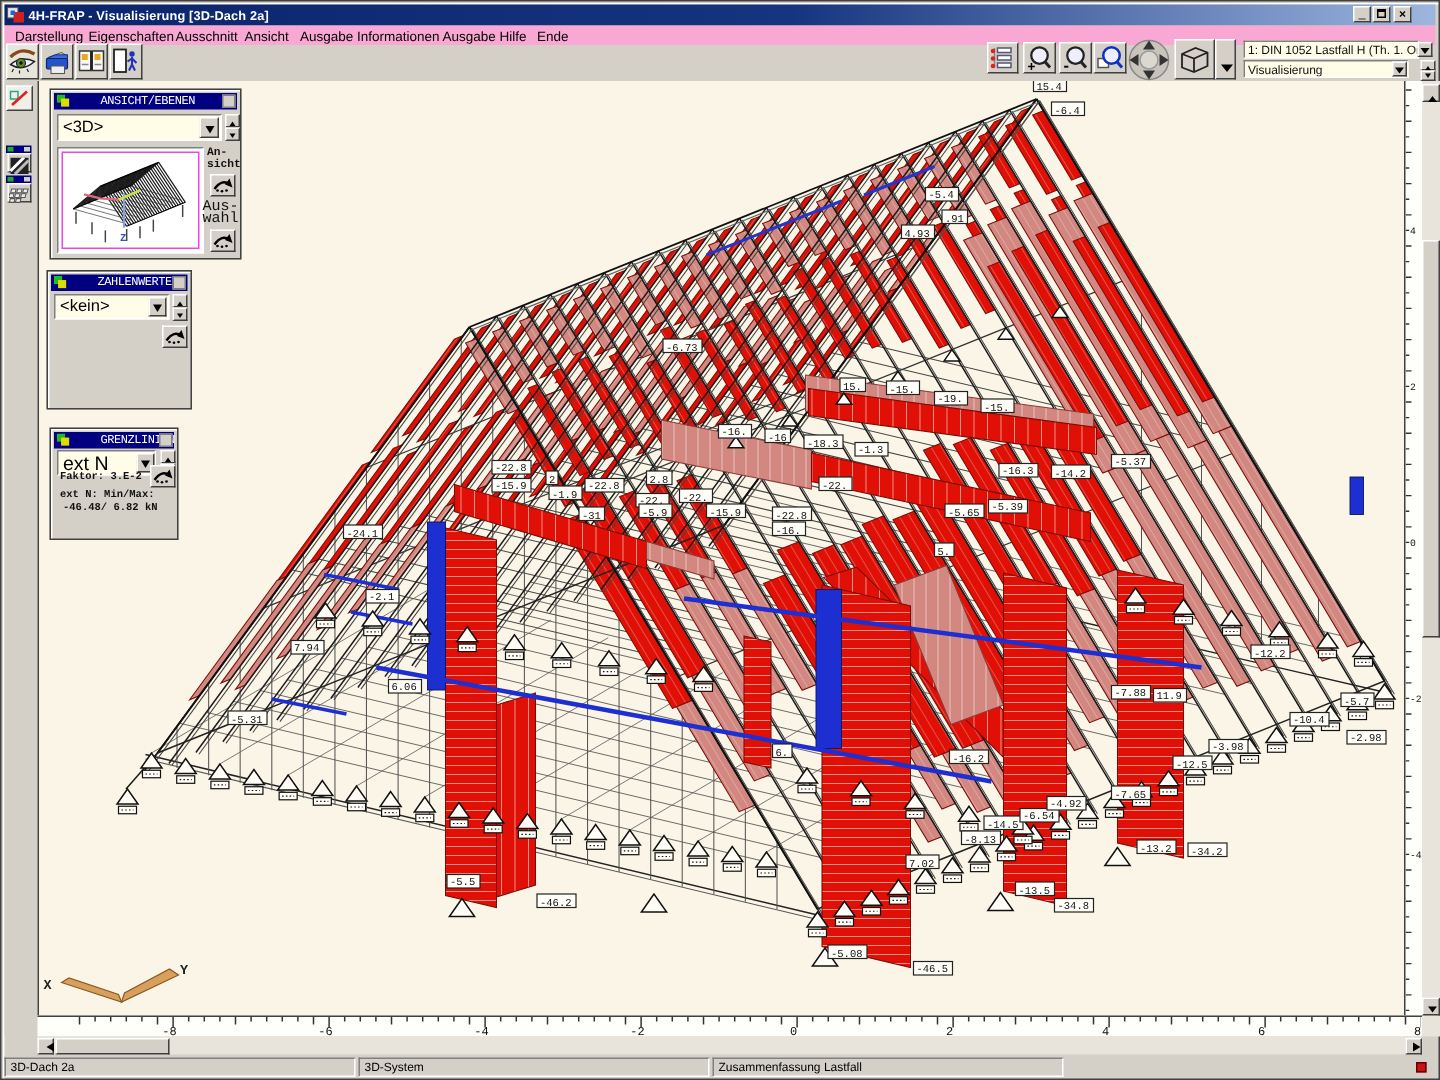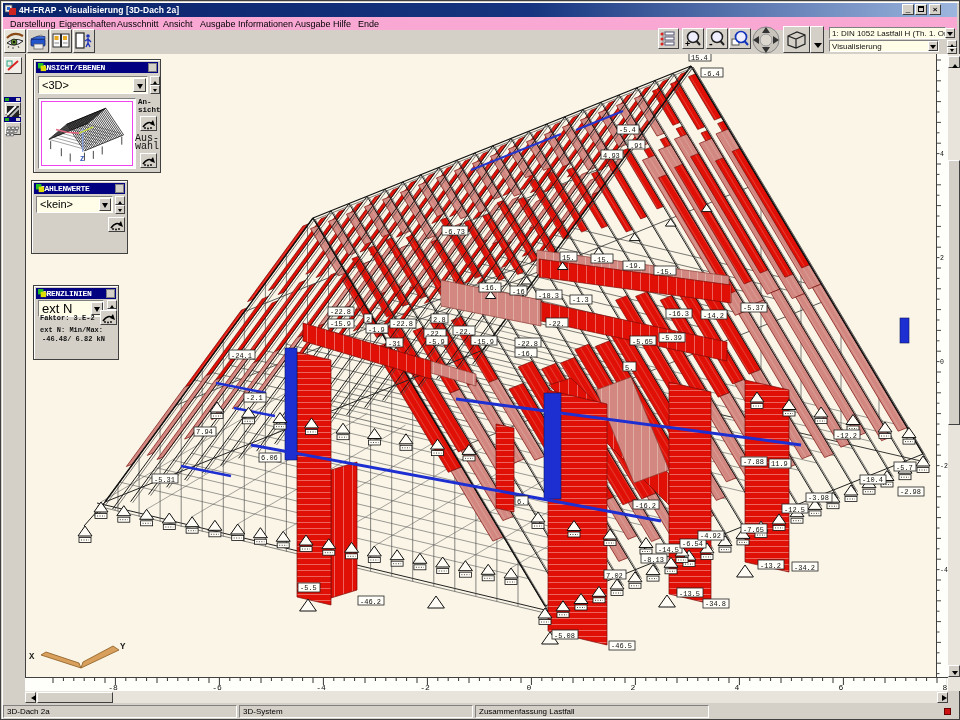--- a/index.html
+++ b/index.html
@@ -6,7 +6,7 @@
 .btn{position:absolute;background:#d4d0c8;border-top:1px solid #fff;border-left:1px solid #fff;border-right:1px solid #404040;border-bottom:1px solid #404040;}
 .abs{position:absolute;}
 .panel{position:absolute;background:#d4d0c8;border:1px solid #404040;box-shadow:inset 1px 1px 0 #fff;}
-.ptitle{position:absolute;left:2px;right:2px;top:2px;height:11px;background:#000080;color:#fff;font-family:"Liberation Mono",monospace;font-size:8px;font-weight:bold;line-height:11px;padding-left:6px;letter-spacing:-0.3px;}
+.ptitle{position:absolute;left:2px;right:2px;top:2px;height:11px;background:#000080;color:#fff;font-family:"Liberation Mono",monospace;font-size:8px;font-weight:normal;line-height:11px;padding-left:31px;letter-spacing:-0.3px;}
 .pico{position:absolute;left:2px;top:1px;width:9px;height:9px;}
 .pclose{position:absolute;right:1px;top:1px;width:9px;height:9px;background:#d4d0c8;border:1px solid #808080;}
 .combo{position:absolute;background:#fffde8;border-top:1px solid #808080;border-left:1px solid #808080;border-right:1px solid #fff;border-bottom:1px solid #fff;font-size:11px;font-family:"Liberation Sans",sans-serif;}

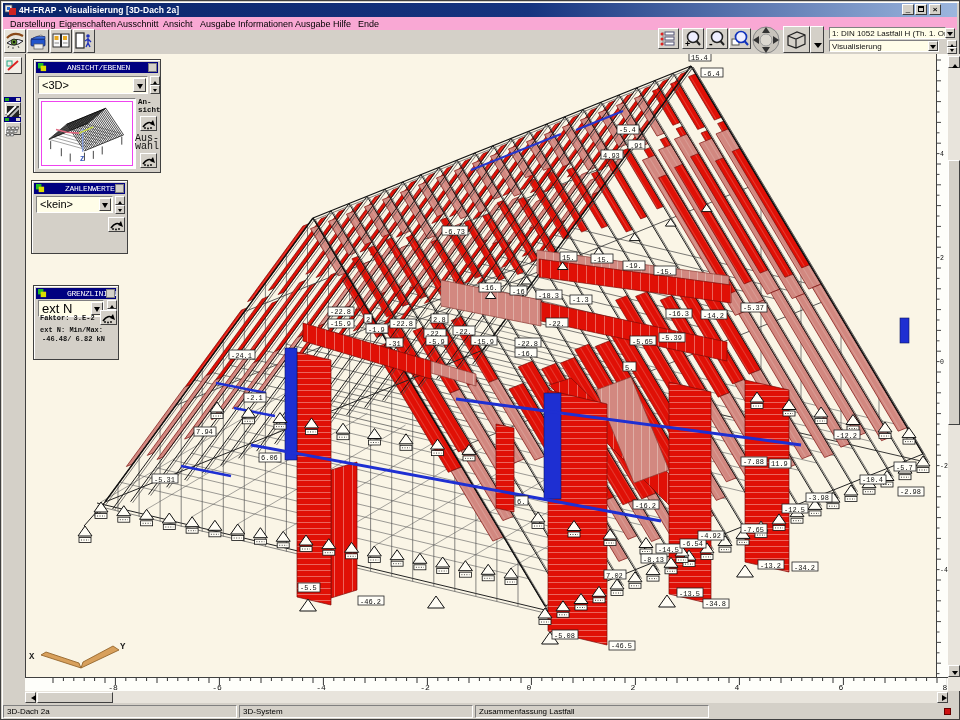--- a/index.html
+++ b/index.html
@@ -1012,7 +1012,7 @@
       </svg></div>
 </div>
 
-<div class="panel" style="left:31px;top:180px;width:97px;height:74px;">
+<div class="panel" style="left:31px;top:180px;width:97px;height:93px;">
 <div class="ptitle">ZAHLENWERTE<svg class="pico" viewBox="0 0 10 10">
         <rect x="0" y="0" width="6" height="6" fill="#22bb22"></rect>
         <rect x="3" y="3" width="6" height="6" fill="#dddd00"></rect>

